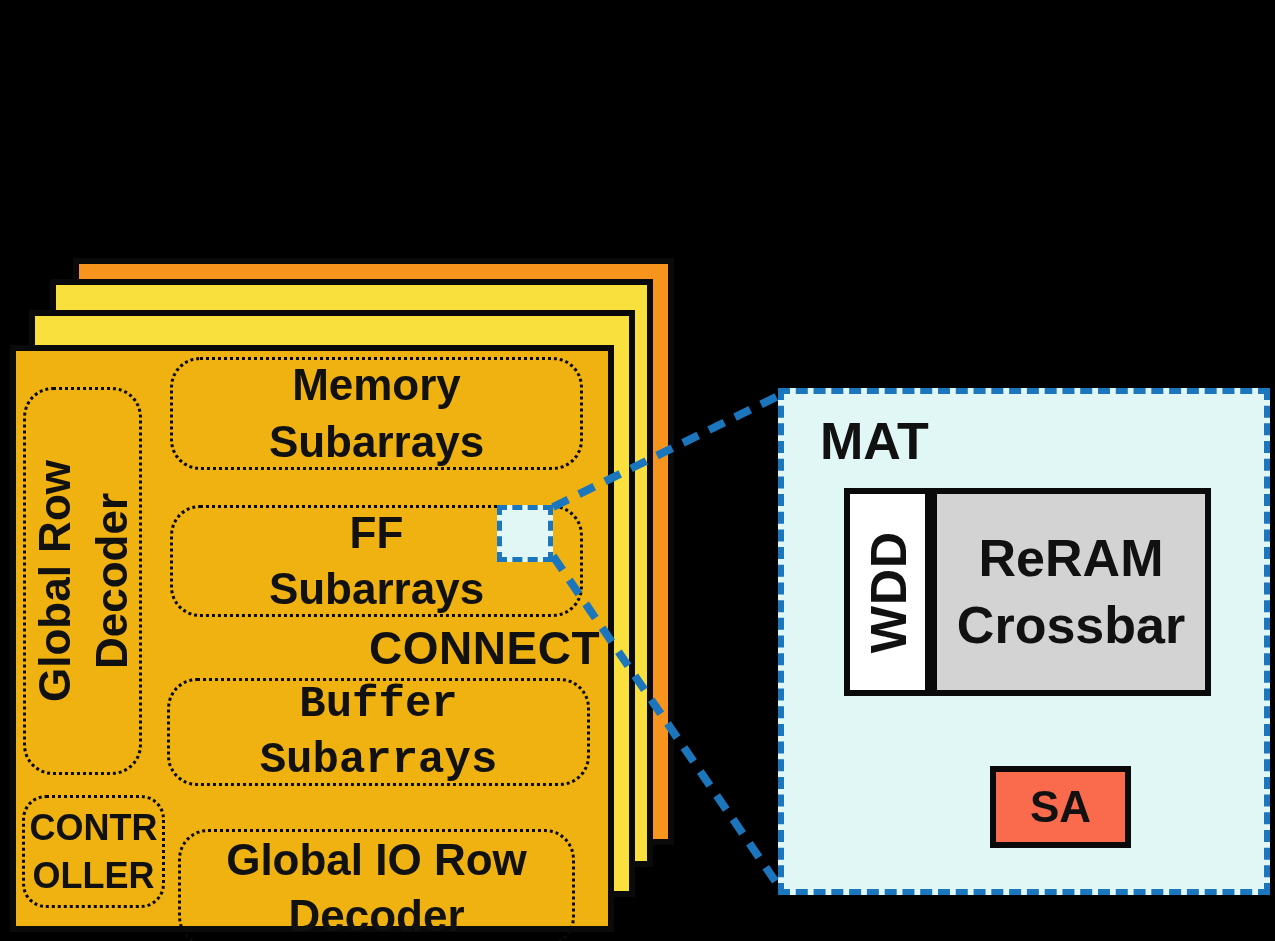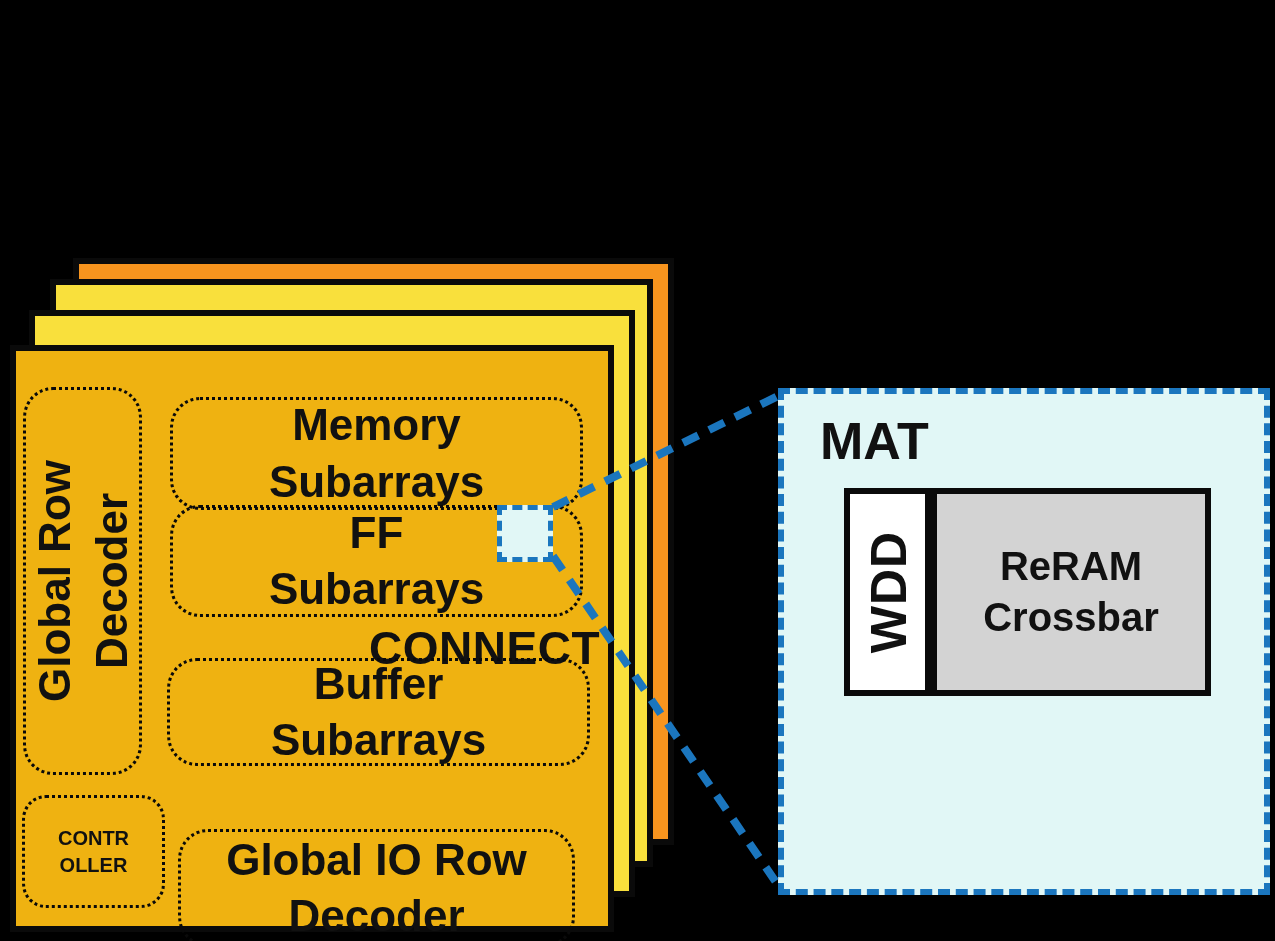--- a/index.html
+++ b/index.html
@@ -41,7 +41,7 @@
     transform:translate(-50%,-50%) rotate(-90deg);
     display:flex;align-items:center;justify-content:center;text-align:center;
   }
-  .memory-box{left:154px;top:6px;width:413px;height:113px;margin-top:40px;}
+  .memory-box{left:154px;top:6px;width:413px;height:113px;}
   .ff-box{left:154px;top:154px;width:413px;height:112px;}
   .buffer-box{left:151px;top:307px;width:423px;height:108px;}
   .gio-box{left:162px;top:444px;width:397px;height:118px;margin-top:34px;}

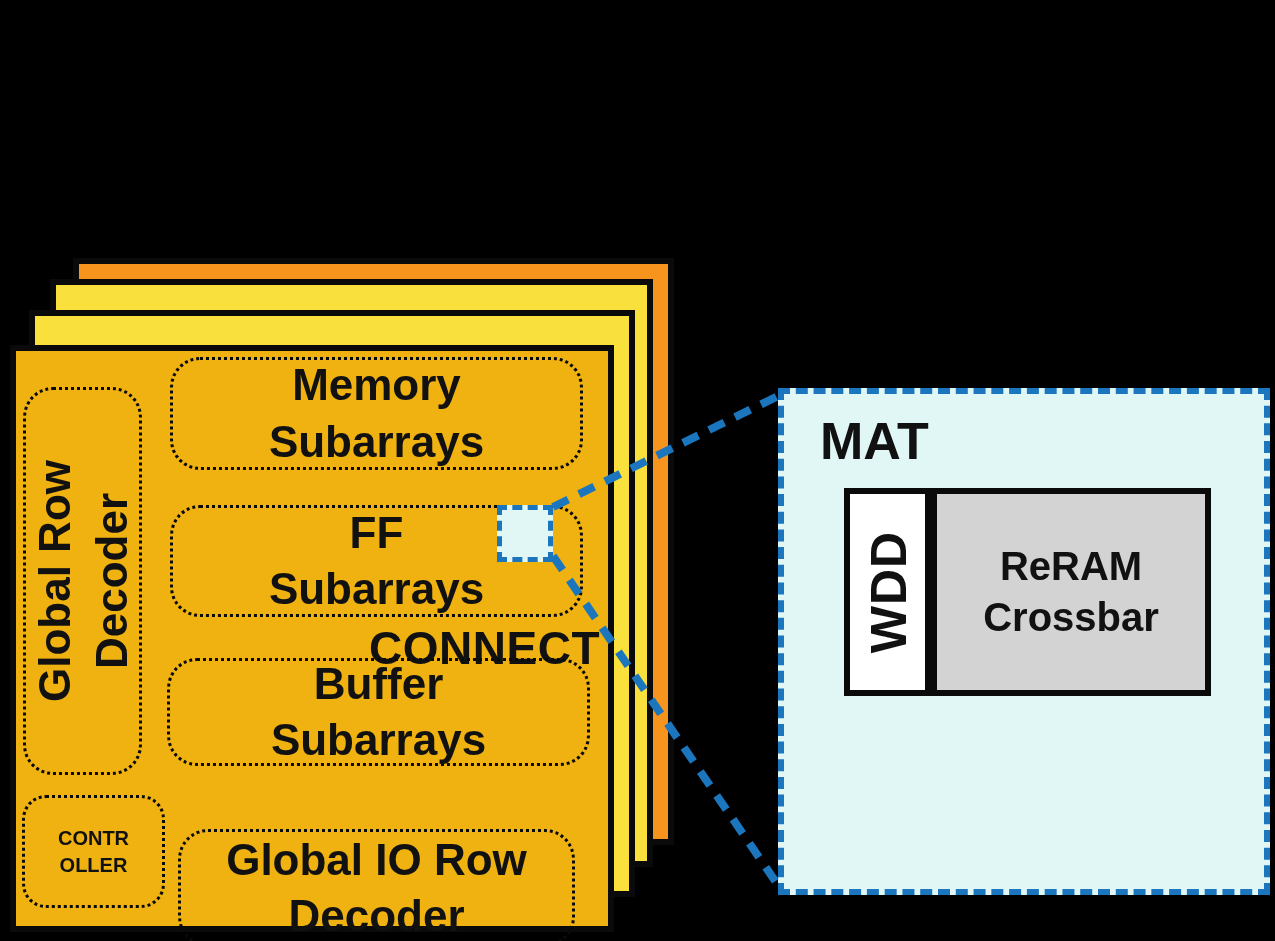--- a/index.html
+++ b/index.html
@@ -77,7 +77,7 @@
   }
   .wdd-text .lbl{font-size:50px;letter-spacing:1px;}
   .crossbar-box{left:147px;top:94px;width:280px;height:208px;background:var(--crossbar-gray);}
-  .crossbar-box .lbl{font-size:40px;}
+  .crossbar-box .lbl{font-size:52px;}
   .colmux-box{left:147px;top:296px;width:279px;height:82px;background:var(--pink);}
   .colmux-box .lbl{font-size:44px;}
   .sa-box{left:206px;top:372px;width:141px;height:82px;background:var(--sa-red);}

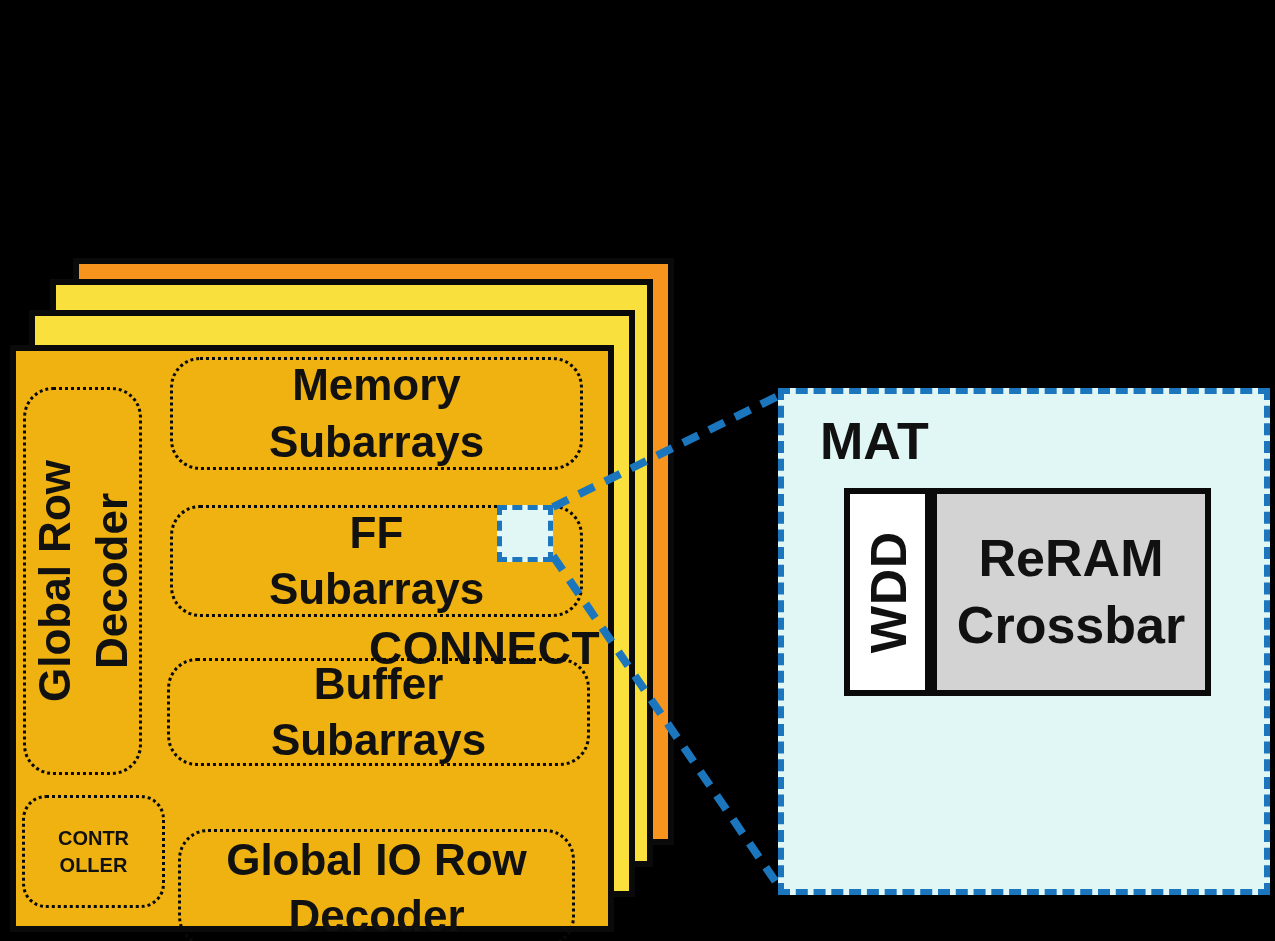--- a/index.html
+++ b/index.html
@@ -43,7 +43,7 @@
   }
   .memory-box{left:154px;top:6px;width:413px;height:113px;}
   .ff-box{left:154px;top:154px;width:413px;height:112px;}
-  .buffer-box{left:151px;top:307px;width:423px;height:108px;}
+  .buffer-box{left:151px;top:327px;width:423px;height:108px;font-family:Liberation Mono, monospace;}
   .gio-box{left:162px;top:444px;width:397px;height:118px;margin-top:34px;}
   .controller-box{left:6px;top:444px;width:143px;height:113px;border-radius:24px;}
   .controller-box .lbl{font-size:20px;line-height:1.32;}

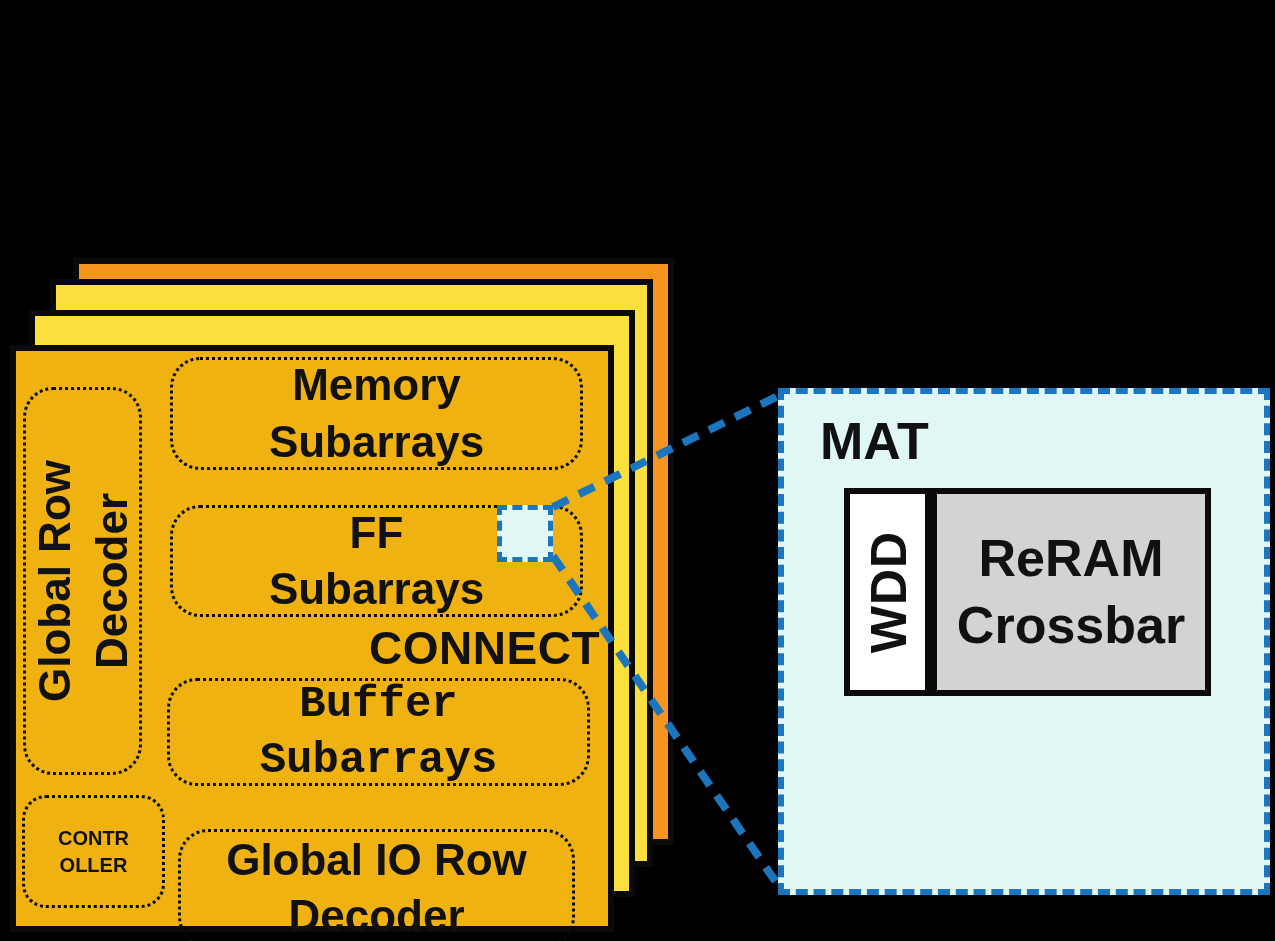--- a/index.html
+++ b/index.html
@@ -46,7 +46,7 @@
   .buffer-box{left:151px;top:327px;width:423px;height:108px;font-family:Liberation Mono, monospace;}
   .gio-box{left:162px;top:444px;width:397px;height:118px;margin-top:34px;}
   .controller-box{left:6px;top:444px;width:143px;height:113px;border-radius:24px;}
-  .controller-box .lbl{font-size:20px;line-height:1.32;}
+  .controller-box .lbl{font-size:36px;line-height:1.32;}
 
   .connect-lbl{
     position:absolute;right:8px;top:268px;font-size:46px;font-weight:700;

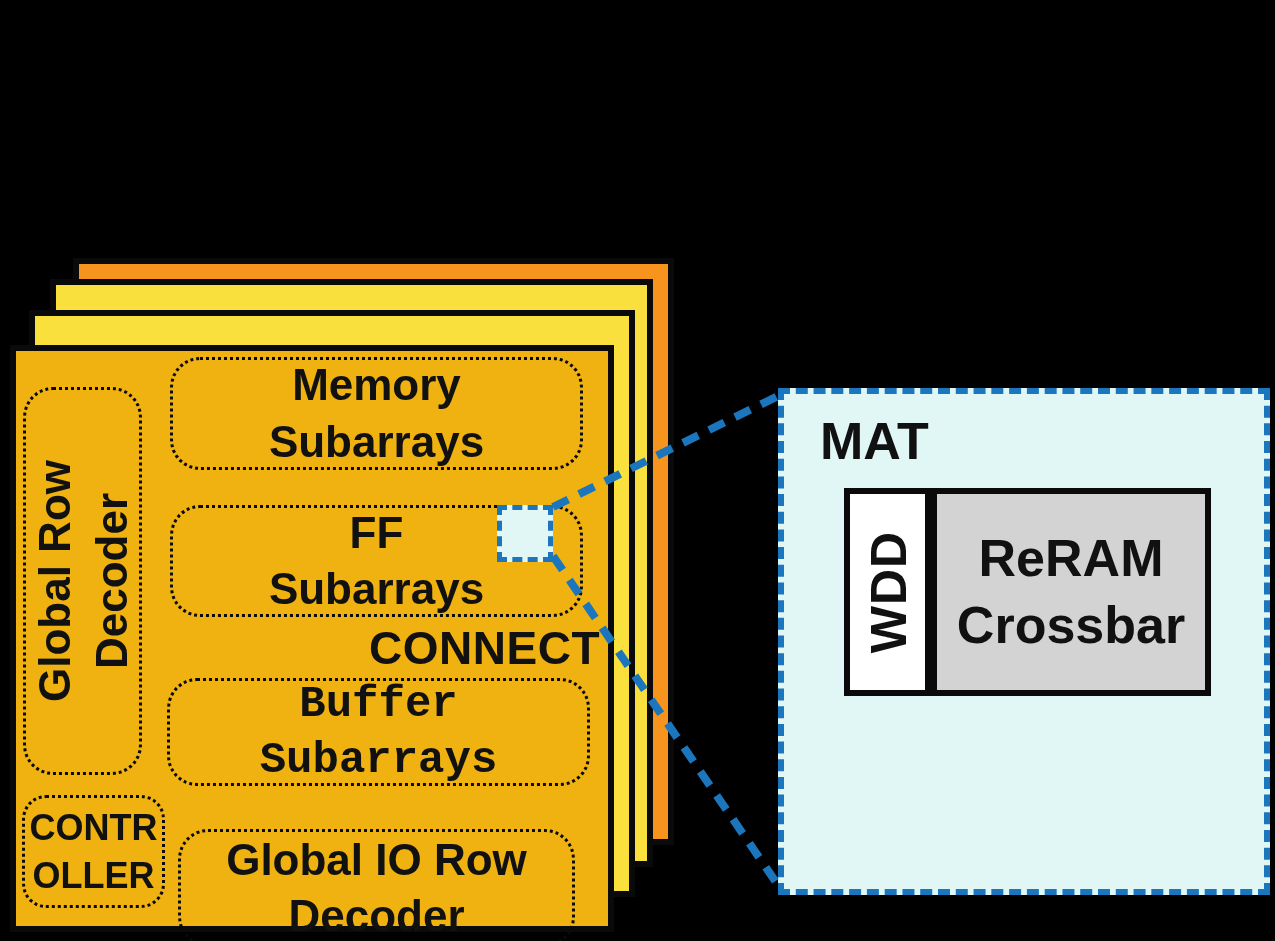--- a/index.html
+++ b/index.html
@@ -152,6 +152,9 @@
     </div>
 
 
+    <div class="solidbox sa-box">
+      <span class="lbl">SA</span>
+    </div>
   </div>
 
 </div>

